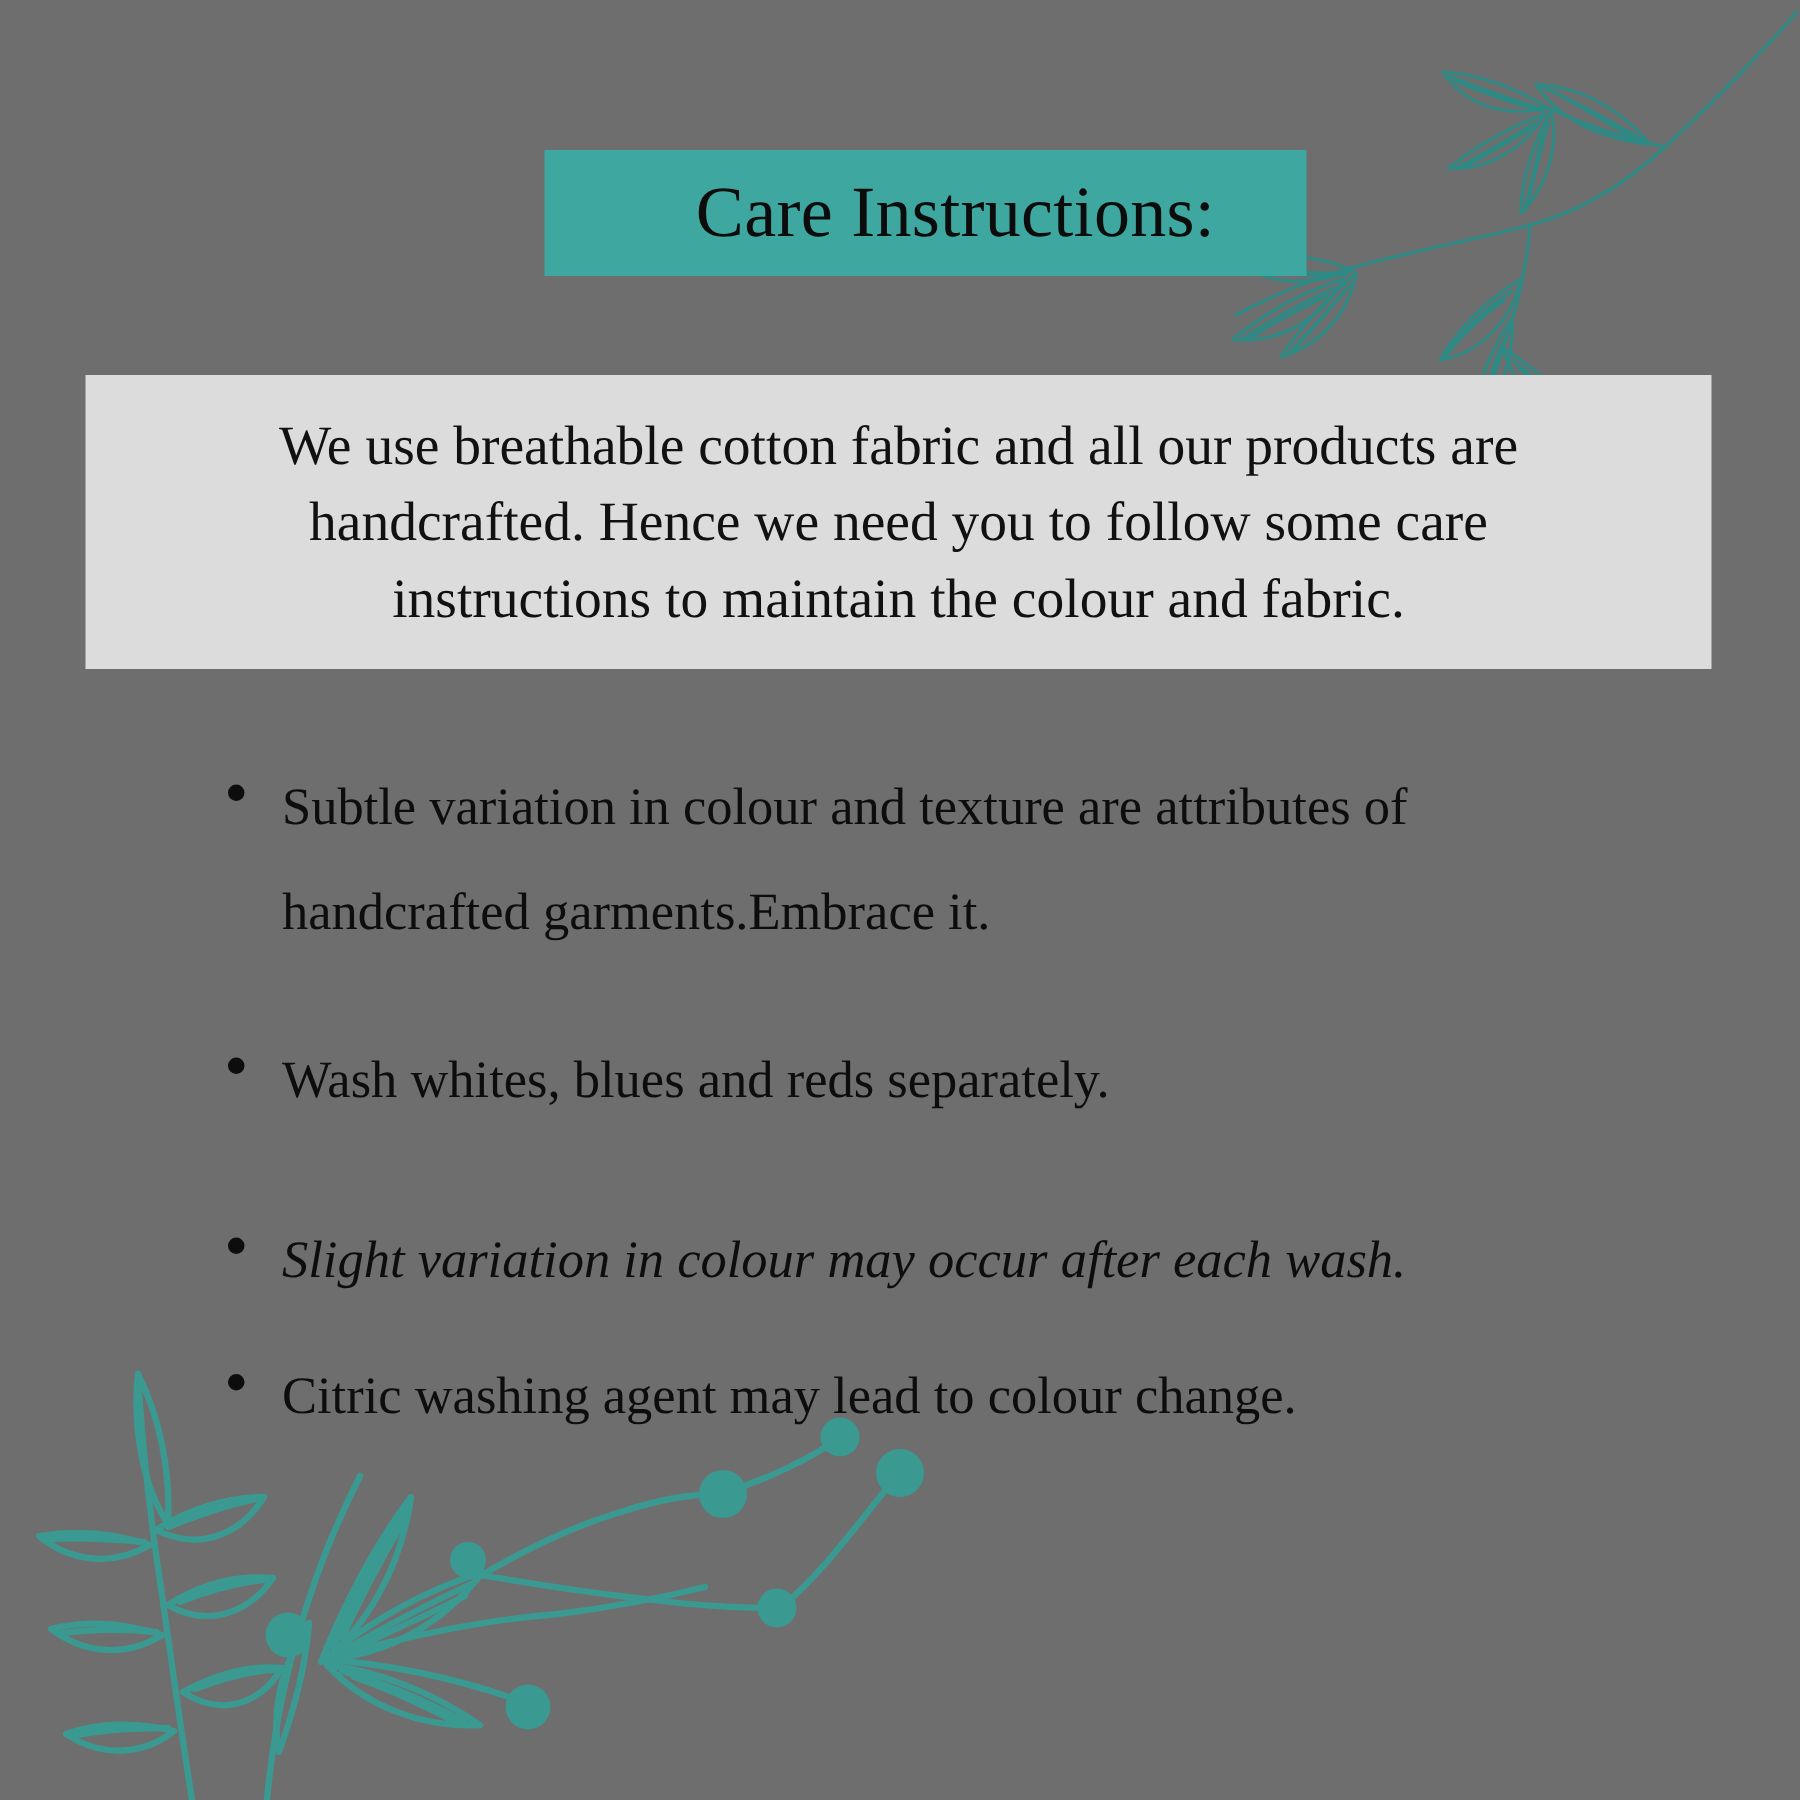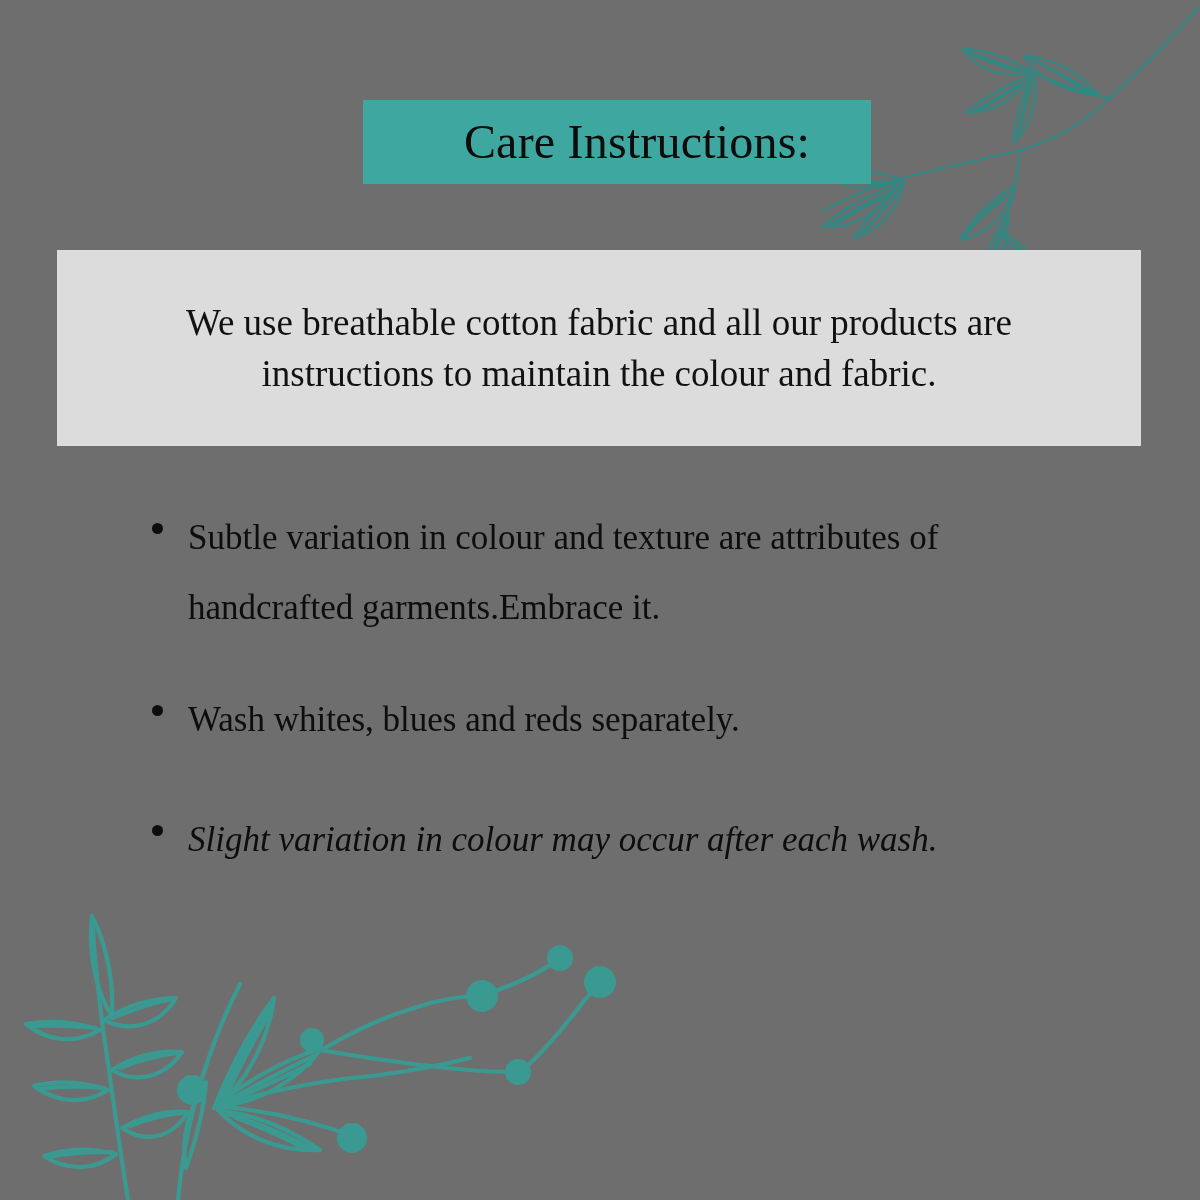--- a/index.html
+++ b/index.html
@@ -255,6 +255,7 @@
   <div id="intro-panel"></div>
   <div id="intro-text">
     <div class="line">We use breathable cotton fabric and all our products are</div>
+    <div class="line">handcrafted. Hence we need you to follow some care</div>
     <div class="line">instructions to maintain the colour and fabric.</div>
   </div>
 

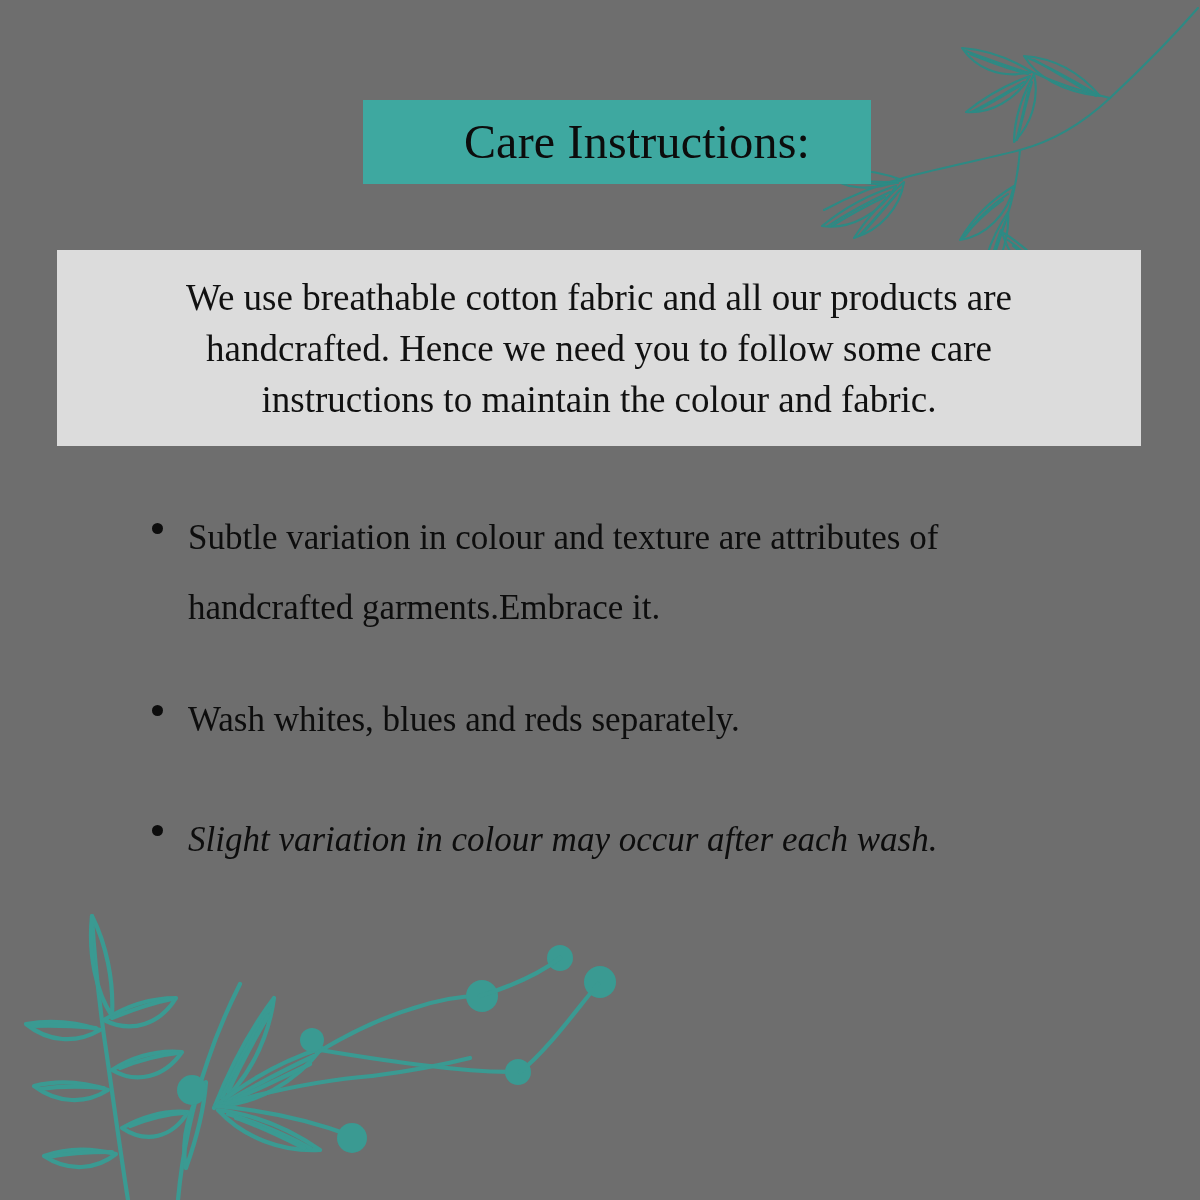--- a/index.html
+++ b/index.html
@@ -276,6 +276,10 @@
       <span class="bullet-text">Slight variation in colour may occur after each wash.</span>
     </div>
 
+    <div class="bullet-item" style="width:800px;">
+      <span class="bullet-dot"></span>
+      <span class="bullet-text">Citric washing agent may lead to colour change.</span>
+    </div>
 
   </div>
 

